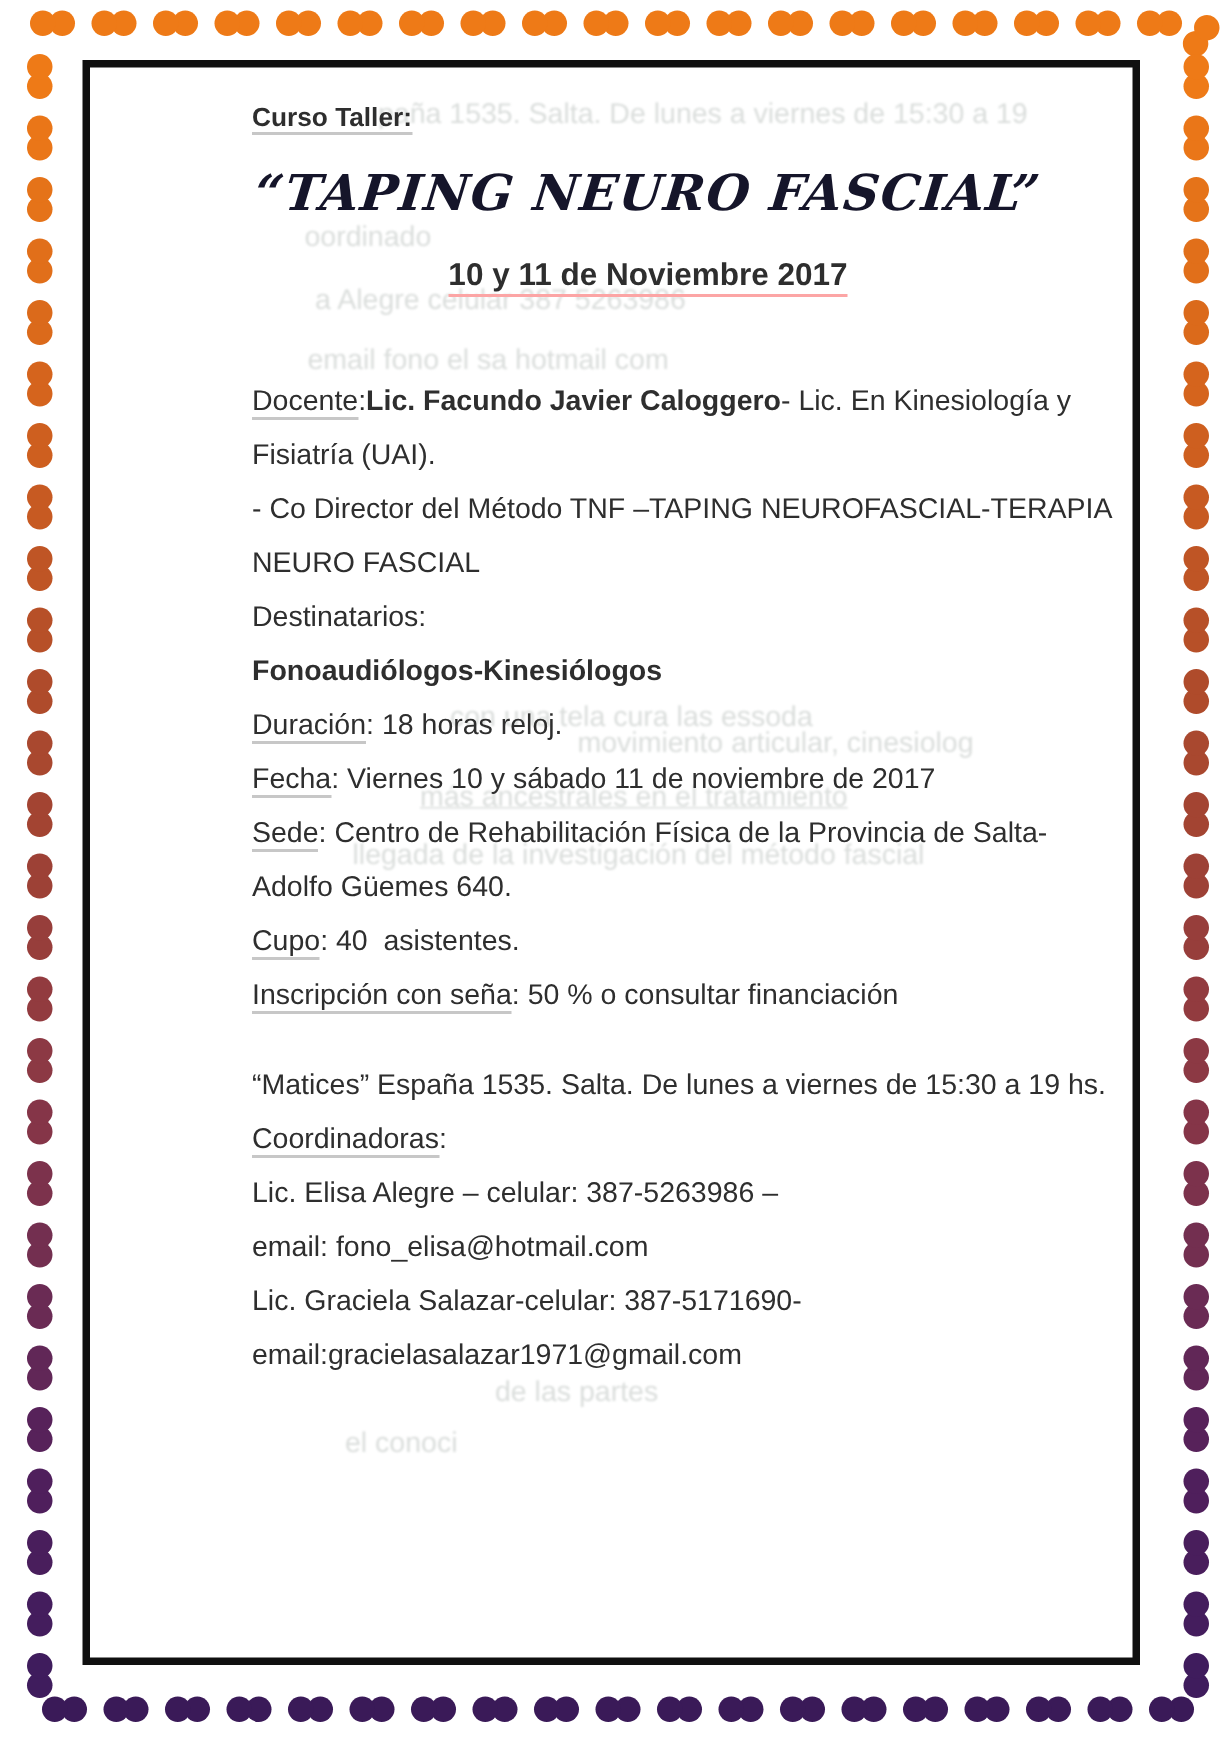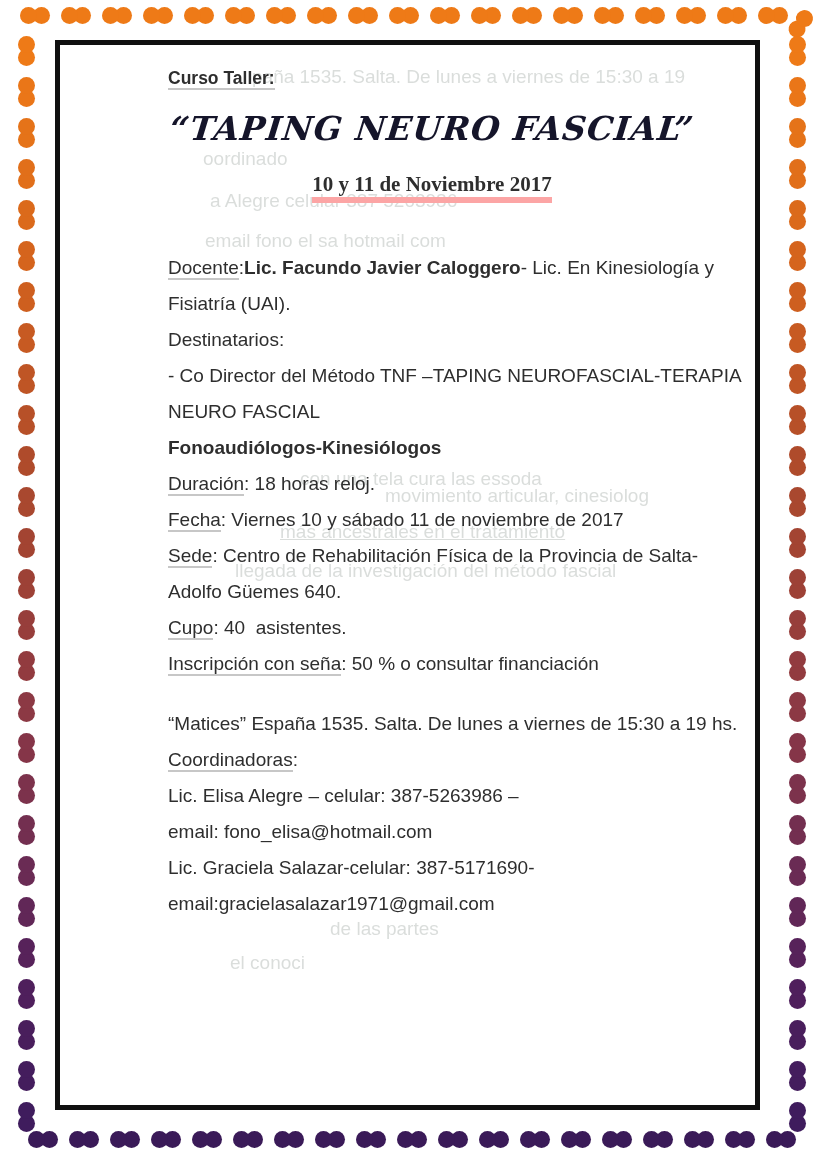--- a/index.html
+++ b/index.html
@@ -18,7 +18,7 @@
   .line{margin:0;}
   .b{font-weight:bold;}
   .u{border-bottom:2px solid #c7c7c7;}
-  .du{border-bottom:6px solid #fca5a5;padding-bottom:1px;font-family:Liberation Serif, serif;}
+  .du{border-bottom:2px solid #fca5a5;padding-bottom:1px;}
   .small-bold{font-weight:bold;font-size:17.5px;}
   .title{
     font-family:"DejaVu Serif",serif;font-style:italic;font-weight:bold;

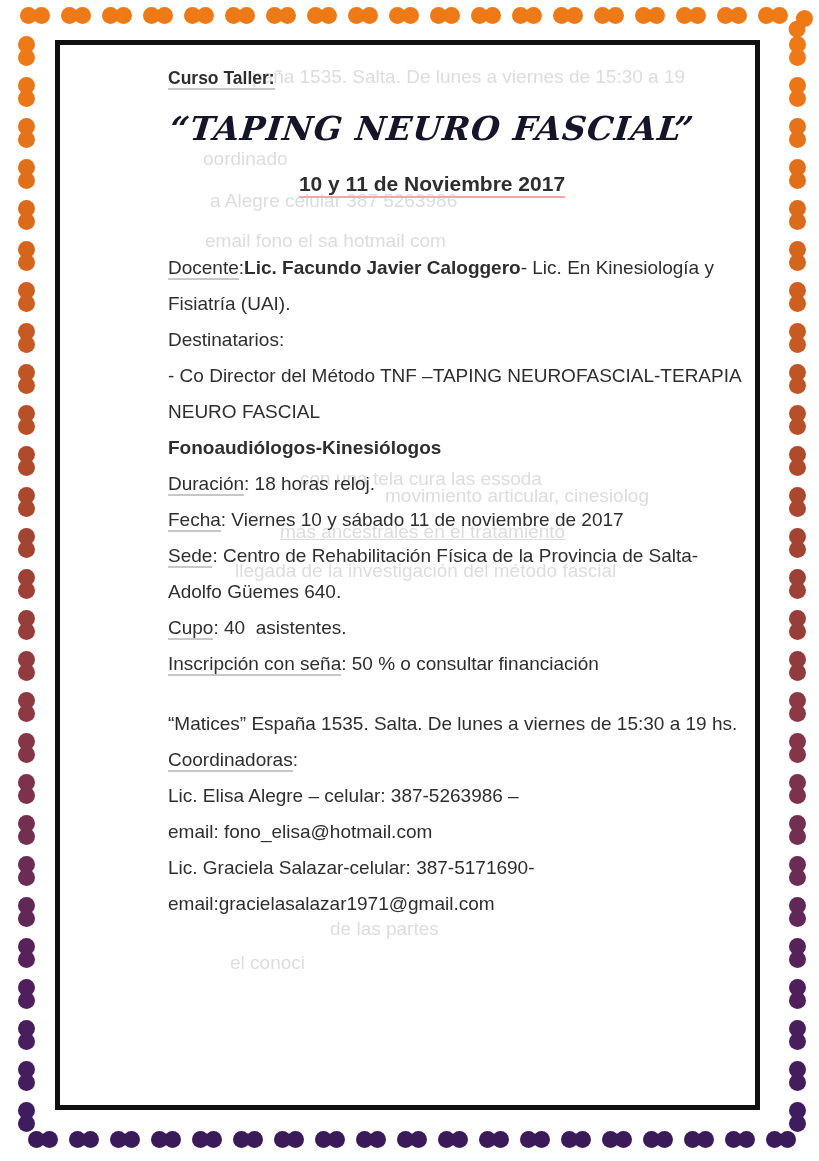--- a/index.html
+++ b/index.html
@@ -149,8 +149,8 @@
     <div class="line title center"><span>“TAPING NEURO FASCIAL”</span></div>
     <div class="line date center"><span class="du">10 y 11 de Noviembre 2017</span></div>
     <div class="line " style="margin-top: 48px;"><span class="u">Docente</span><span>:</span><span class="b">Lic. Facundo Javier Caloggero</span><span>- Lic. En Kinesiología y Fisiatría (UAI).</span></div>
+    <div class="line "><span>-  Co Director del Método TNF –TAPING NEUROFASCIAL-TERAPIA NEURO FASCIAL</span></div>
     <div class="line "><span>Destinatarios:</span></div>
-    <div class="line "><span>-  Co Director del Método TNF –TAPING NEUROFASCIAL-TERAPIA NEURO FASCIAL</span></div>
     <div class="line "><span class="b">Fonoaudiólogos-Kinesiólogos</span></div>
     <div class="line "><span class="u">Duración</span><span>: 18 horas reloj.</span></div>
     <div class="line "><span class="u">Fecha</span><span>: Viernes 10 y sábado 11 de noviembre de 2017</span></div>

